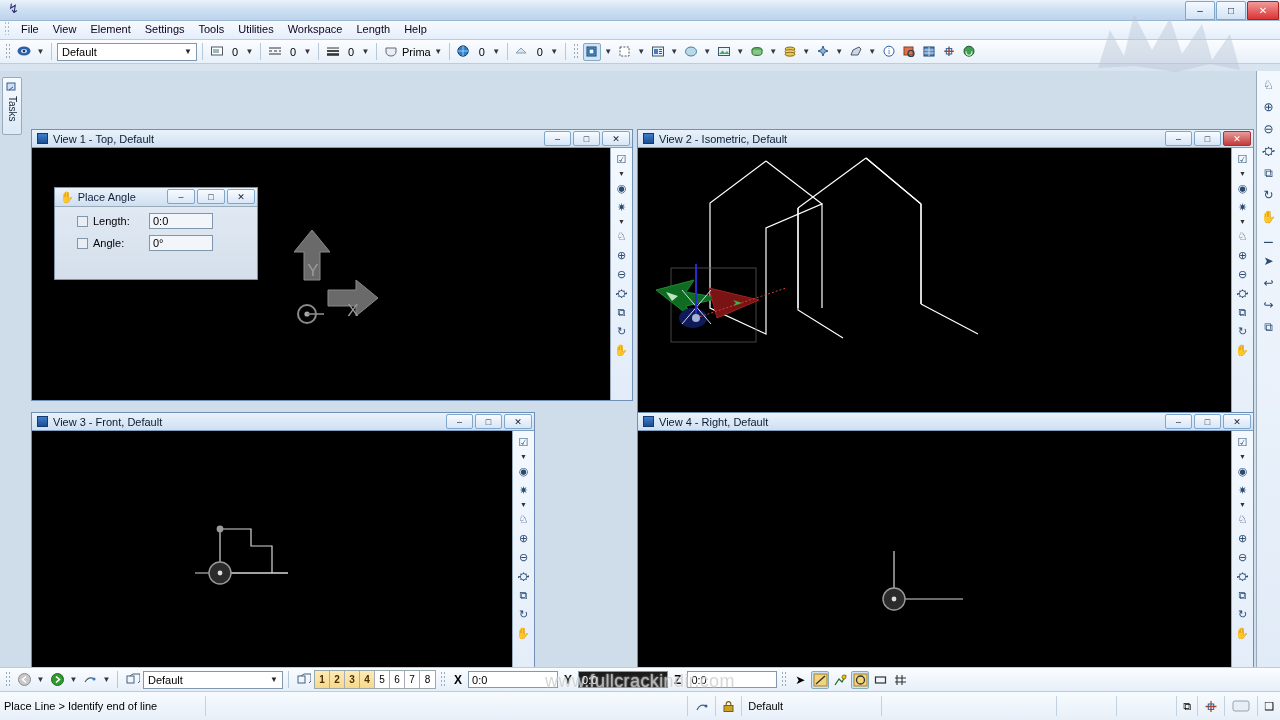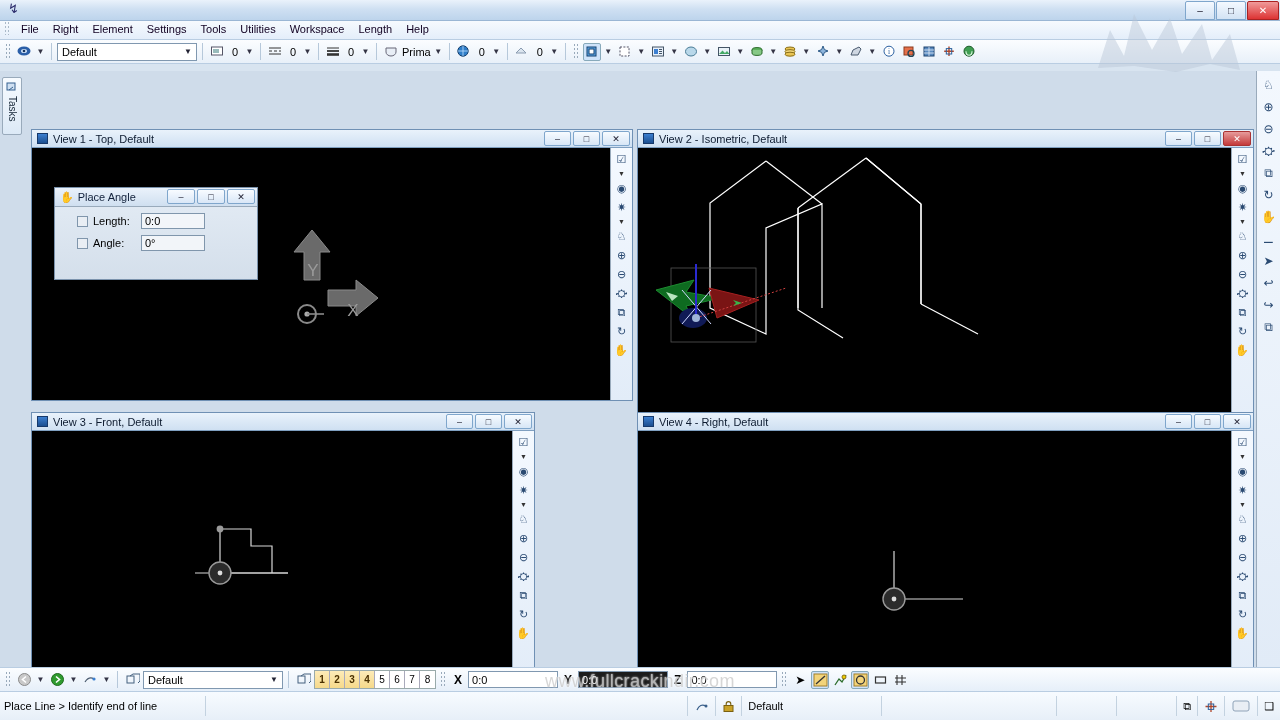--- a/index.html
+++ b/index.html
@@ -162,7 +162,7 @@
 <div class="menubar">
   <span class="grip"></span>
   <span class="mi">File</span>
-  <span class="mi">Right</span>
+  <span class="mi">View</span>
   <span class="mi">Element</span>
   <span class="mi">Settings</span>
   <span class="mi">Tools</span>

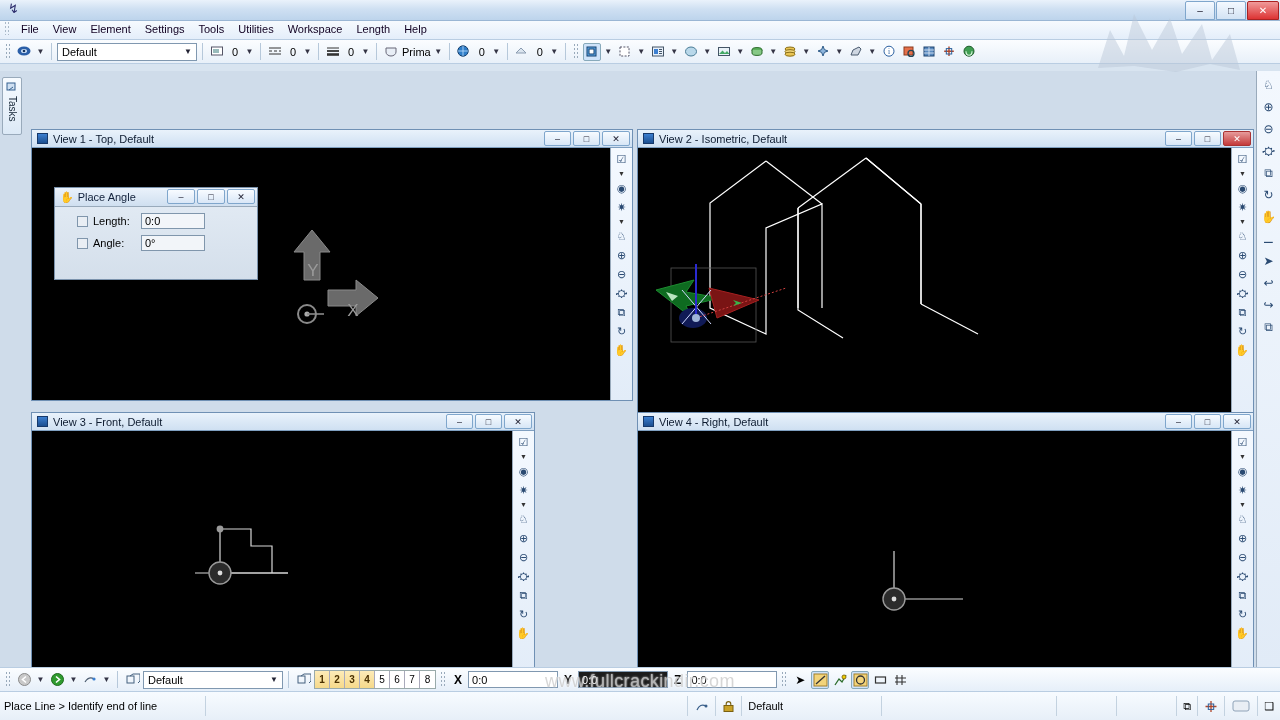--- a/index.html
+++ b/index.html
@@ -111,7 +111,7 @@
     font-size:9px;color:#223;}
   .dlg-row{ display:flex; align-items:center; margin:6px 0 0 22px; }
   .dlg-row .chk{ width:11px;height:11px;border:1px solid #8096ac;background:#e9eef4;margin-right:5px;}
-  .dlg-row label{ width:48px; font-size:11px; }
+  .dlg-row label{ width:56px; font-size:11px; }
   .dlg-row input{ width:64px; height:16px; border:1px solid #8096ac; background:#f2f5f9;
     font-size:11px; padding:0 3px; font-family:"Liberation Sans",sans-serif;}
   

